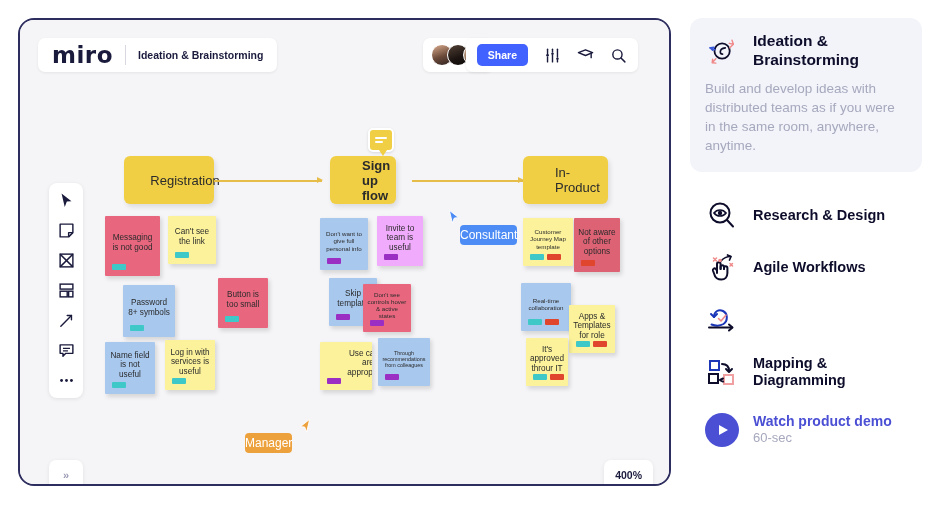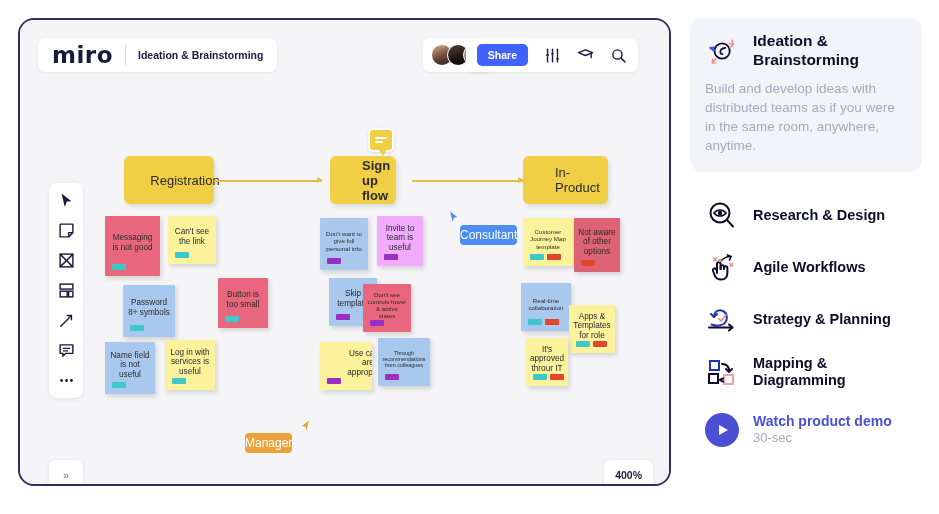--- a/index.html
+++ b/index.html
@@ -481,7 +481,6 @@
             <path d="M13.5 15.5 l2.5 2.5 l5 -6" stroke="#f08a8a" stroke-width="1.6"></path>
           </svg>
         </span>
-        <span class="mi-label">Strategy &amp; Planning</span>
       </div>
 
       <div class="menu-item">

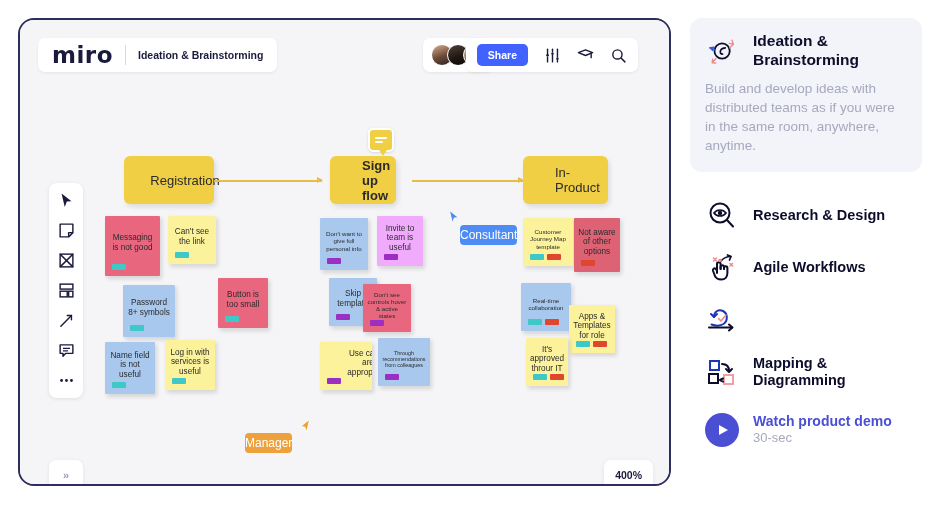--- a/index.html
+++ b/index.html
@@ -503,7 +503,7 @@
           </span>
         <span>
           <span class="demo-title" style="display:block">Watch product demo</span>
-          <span class="demo-sub" style="display:block">30-sec</span>
+          <span class="demo-sub" style="display:block">60-sec</span>
         </span>
       </div>
 

